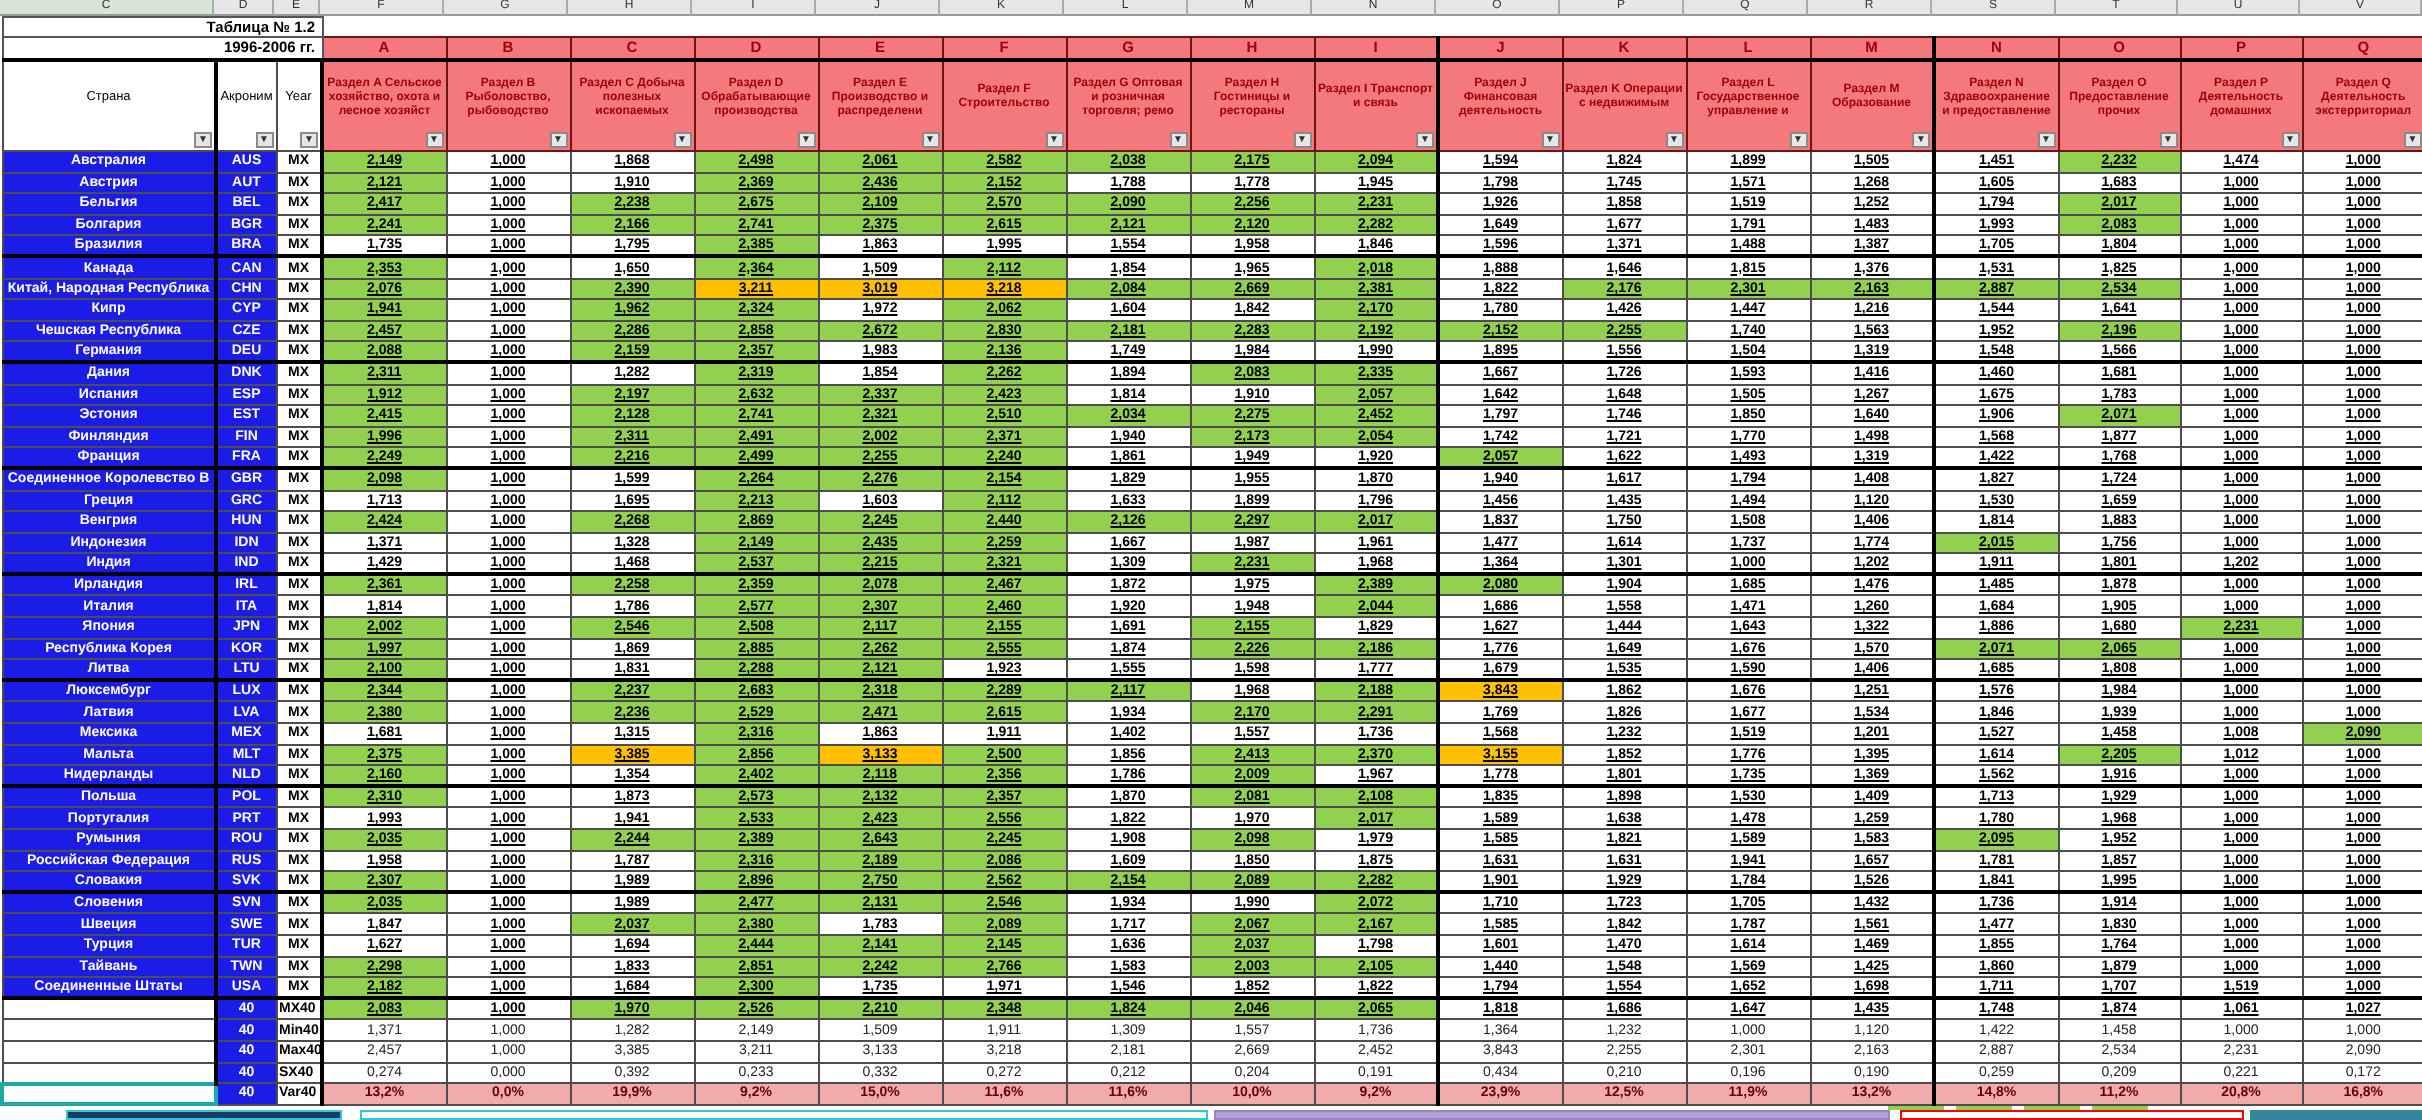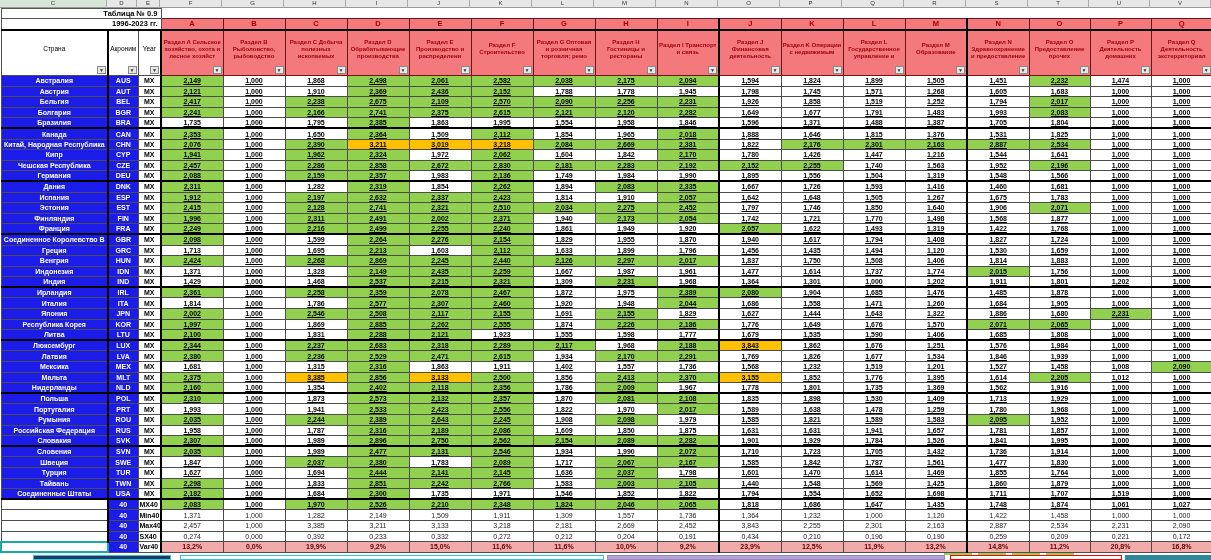--- a/index.html
+++ b/index.html
@@ -90,7 +90,7 @@
         </colgroup>
         <tbody>
           <tr style="height:10px">
-  <td class="title-cell" colspan="3">Таблица № 0.9</td>
+  <td class="title-cell" colspan="3">Таблица № 1.2</td>
   <td class="nob" colspan="17"></td>
           </tr>
           <tr style="height:11px">

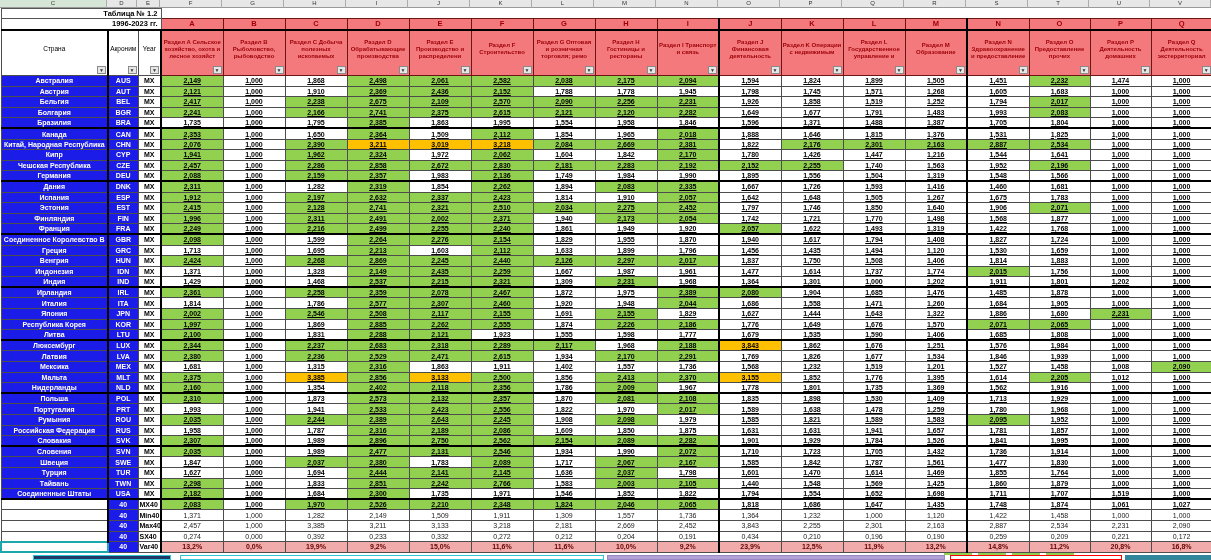--- a/index.html
+++ b/index.html
@@ -94,7 +94,7 @@
   <td class="nob" colspan="17"></td>
           </tr>
           <tr style="height:11px">
-  <td class="period-cell" colspan="3">1996-2023 гг.</td>
+  <td class="period-cell" colspan="3">1996-2006 гг.</td>
             <td class="band">A</td>
             <td class="band">B</td>
             <td class="band">C</td>

